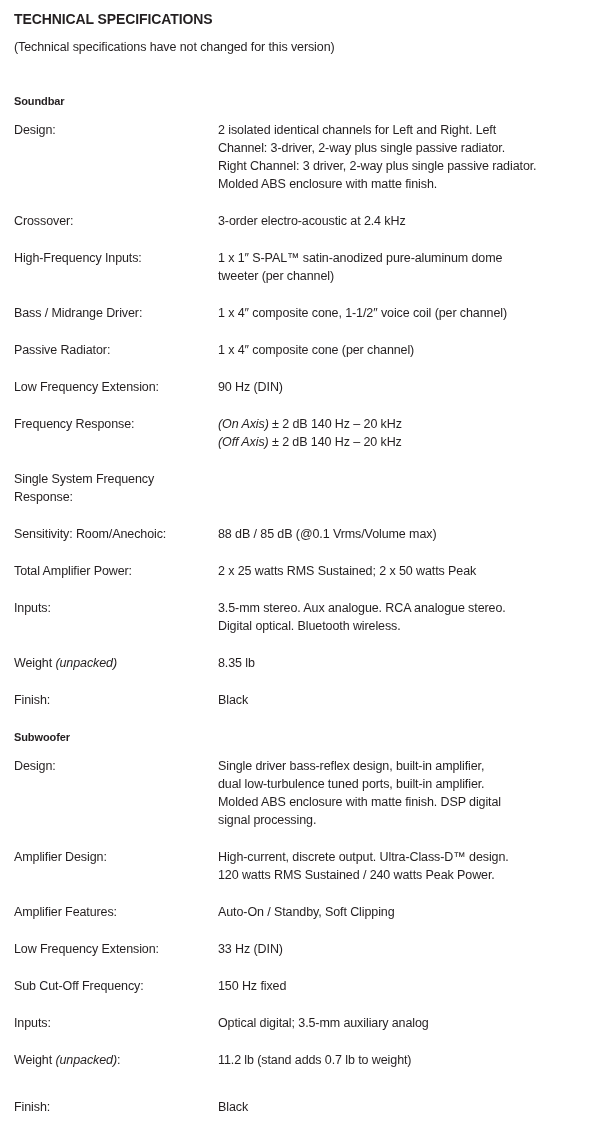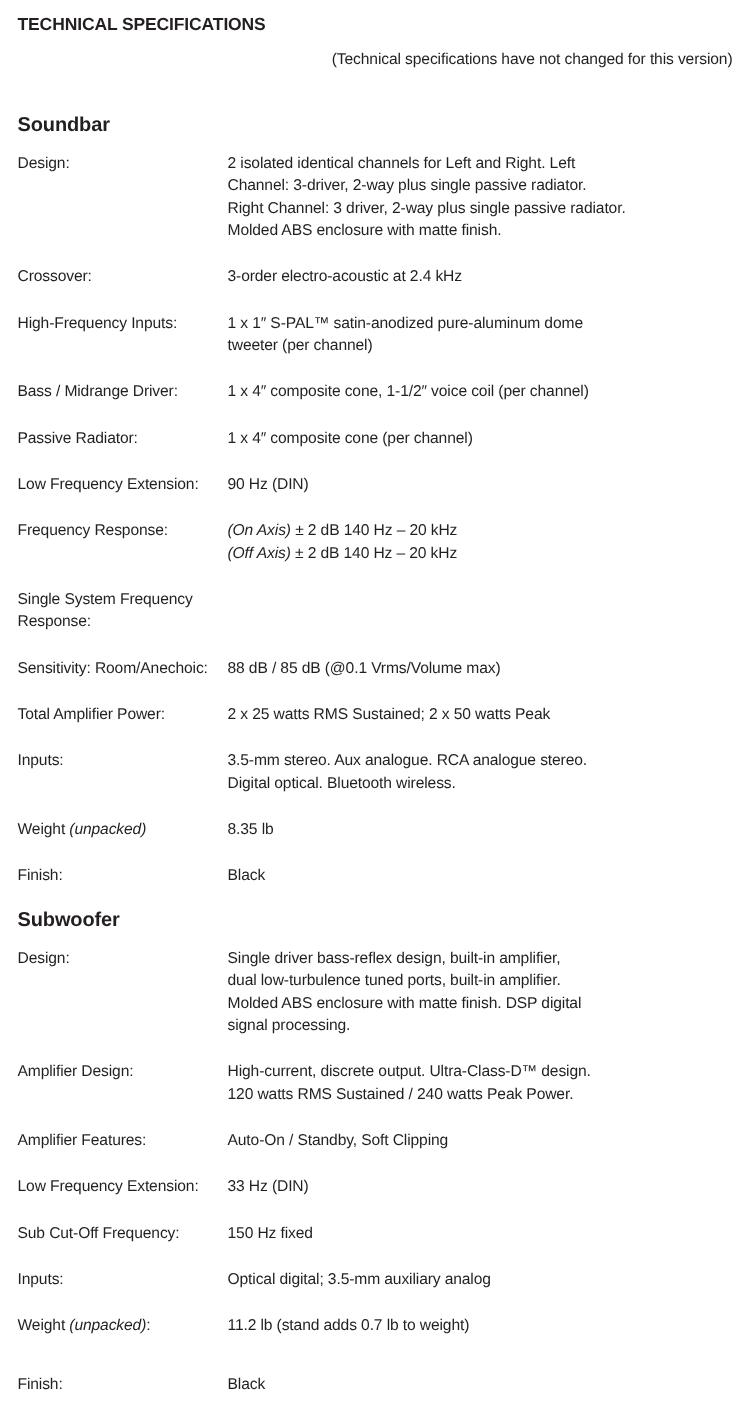--- a/index.html
+++ b/index.html
@@ -24,7 +24,6 @@
   .subtitle {
     line-height: 18px;
     margin: 0 0 36px 0;
-    text-align: right;
   }
   .heading {
     font-size: 16px;

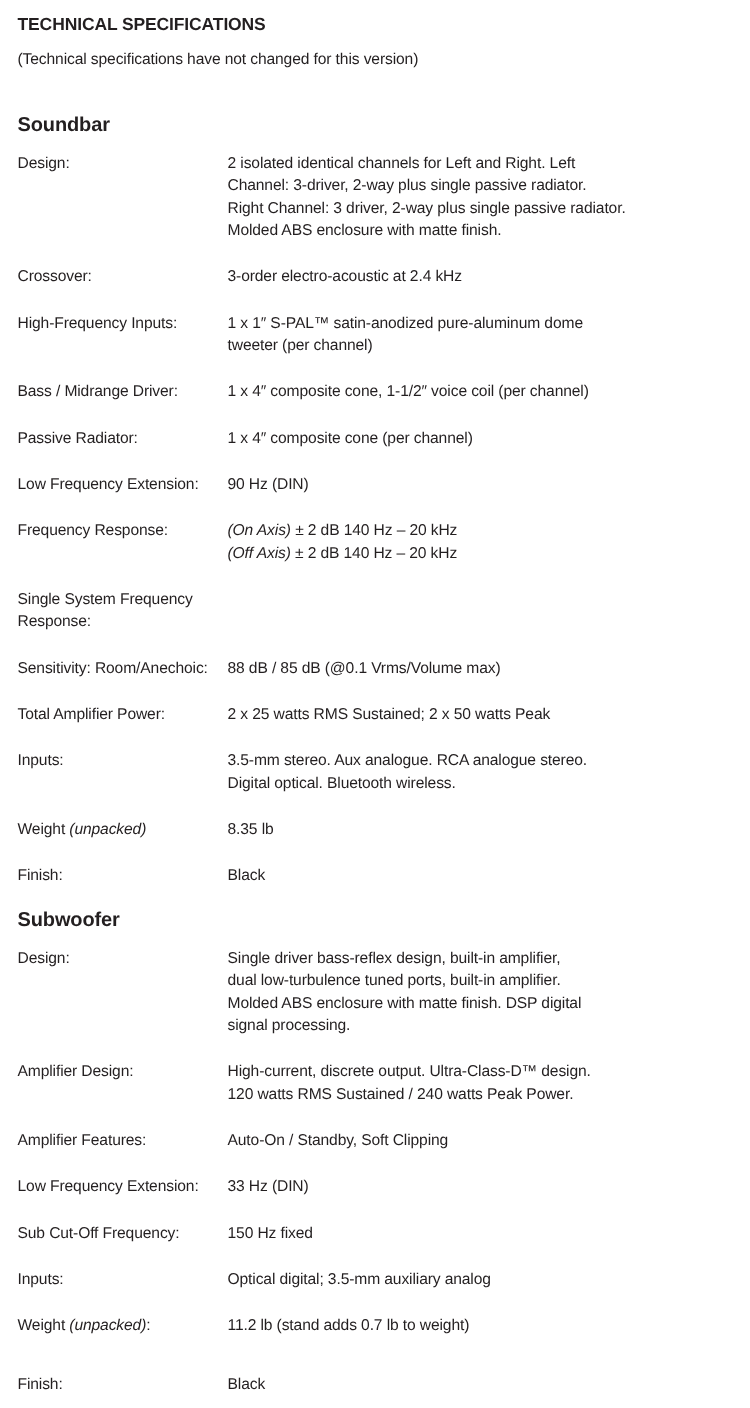--- a/index.html
+++ b/index.html
@@ -26,7 +26,7 @@
     margin: 0 0 36px 0;
   }
   .heading {
-    font-size: 16px;
+    font-size: 11px;
     font-weight: bold;
     line-height: 18px;
     margin: 4px 0 11px 0;

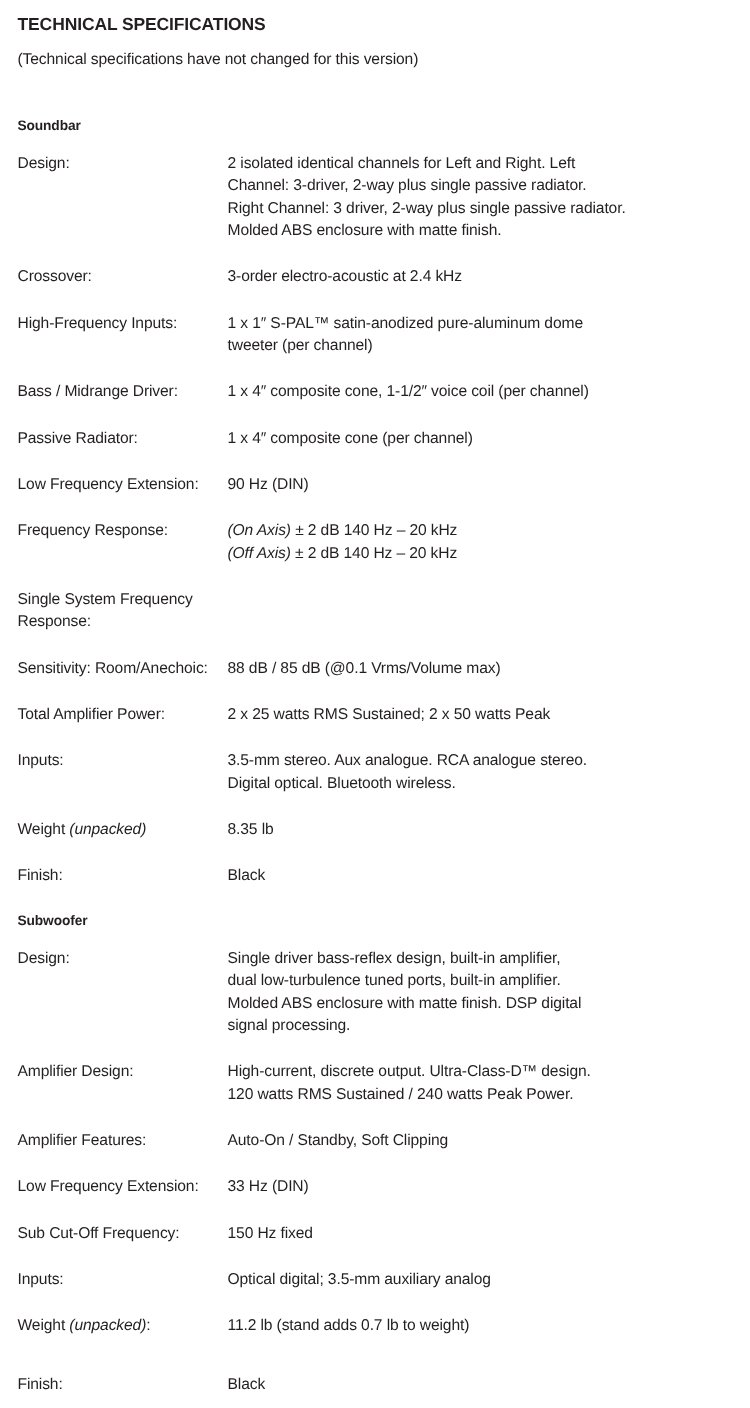--- a/index.html
+++ b/index.html
@@ -31,7 +31,7 @@
     line-height: 18px;
     margin: 4px 0 11px 0;
   }
-  .row { display: flex; margin: 0 0 19px 0; }
+  .row { display: flex; margin: 0 0 19px 0; gap: 36px; }
   .row.extra-gap { margin-bottom: 29px; justify-content: space-between; }
   .cell.label { width: 168px; flex: 0 0 168px; }
   .cell.value { flex: 1 1 auto; min-width: 0; }

